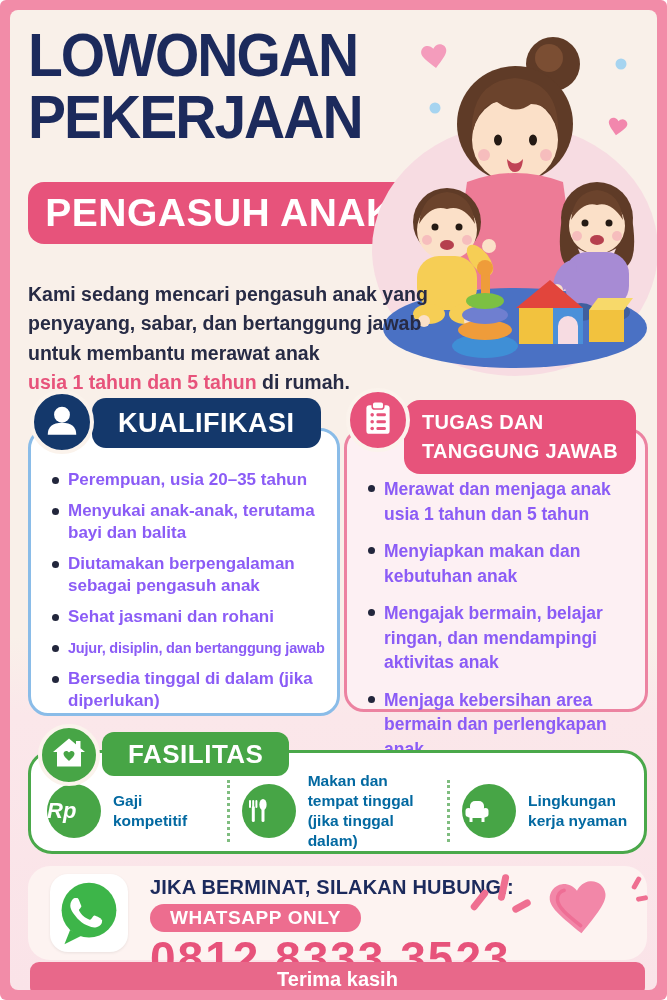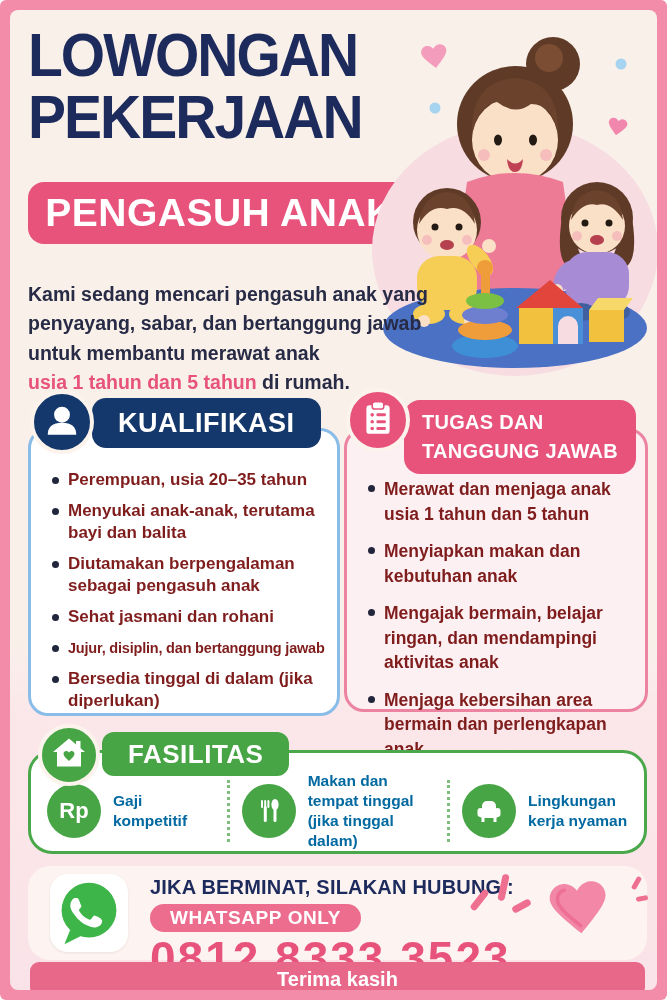--- a/index.html
+++ b/index.html
@@ -55,7 +55,7 @@
   
   ul.bullets{list-style:none;margin:0;padding:0;}
   ul.bullets li{
-    position:relative;padding-left:17px;color:#7f1d1d;font-weight:600;
+    position:relative;padding-left:17px;color:#8b5cf6;font-weight:600;
   }
   ul.bullets li::before{
     content:"";position:absolute;left:1px;top:8px;width:7px;height:7px;border-radius:50%;background:#22263c;

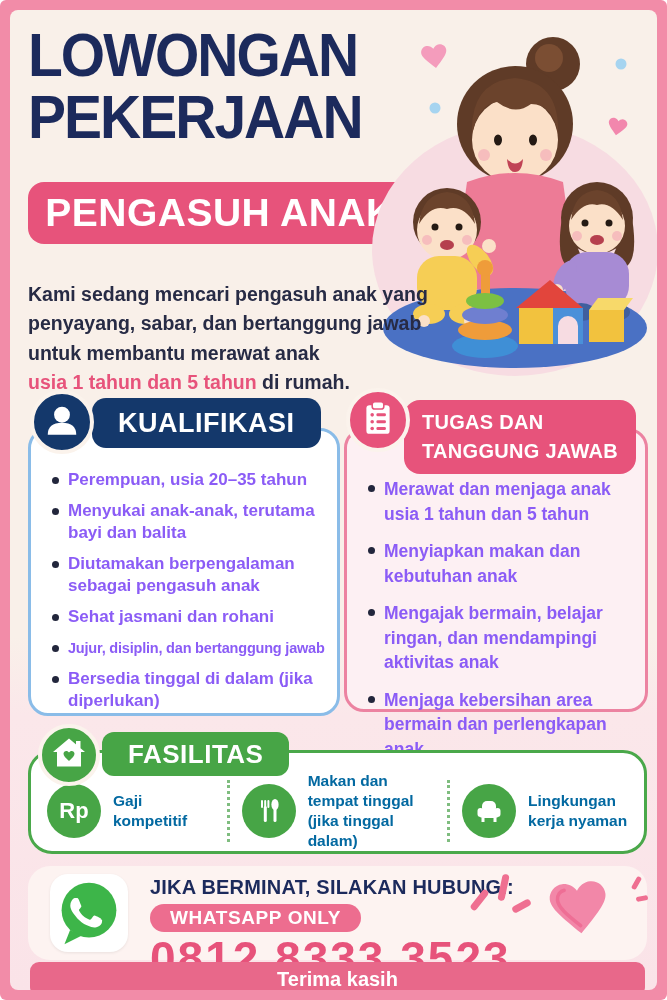--- a/index.html
+++ b/index.html
@@ -70,7 +70,7 @@
   .fas-item{display:flex;align-items:center;gap:12px;}
   .fas-item .icon-circle{
     width:54px;height:54px;border-radius:50%;background:#47a546;flex:0 0 auto;
-    display:flex;align-items:center;justify-content:center;color:#fff;font-weight:bold;
+    display:flex;align-items:center;color:#fff;font-weight:bold;font-style:italic;
   }
   .fas-item .lbl{font-size:15.5px;line-height:20px;font-weight:bold;color:#0369a1;}
   .fas-div{border-left:3px dotted #7fbd7f;height:62px;margin:0 12px;}

